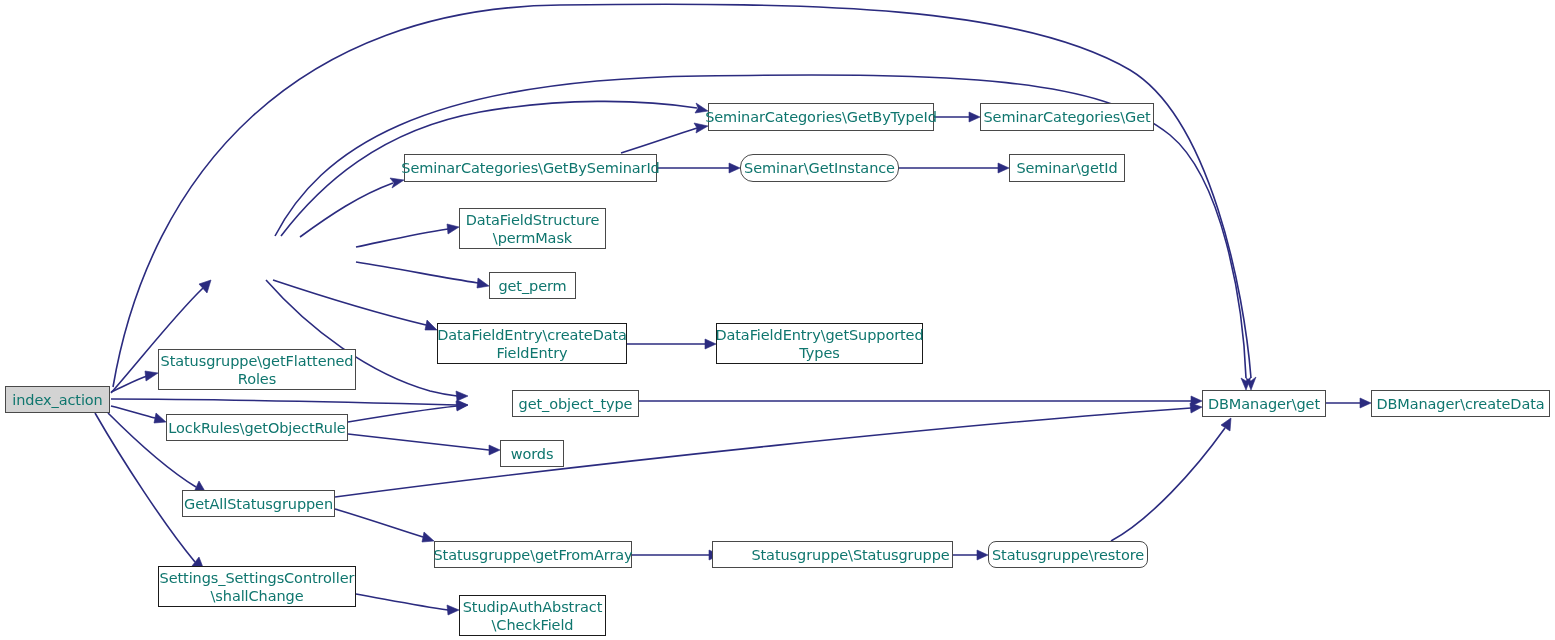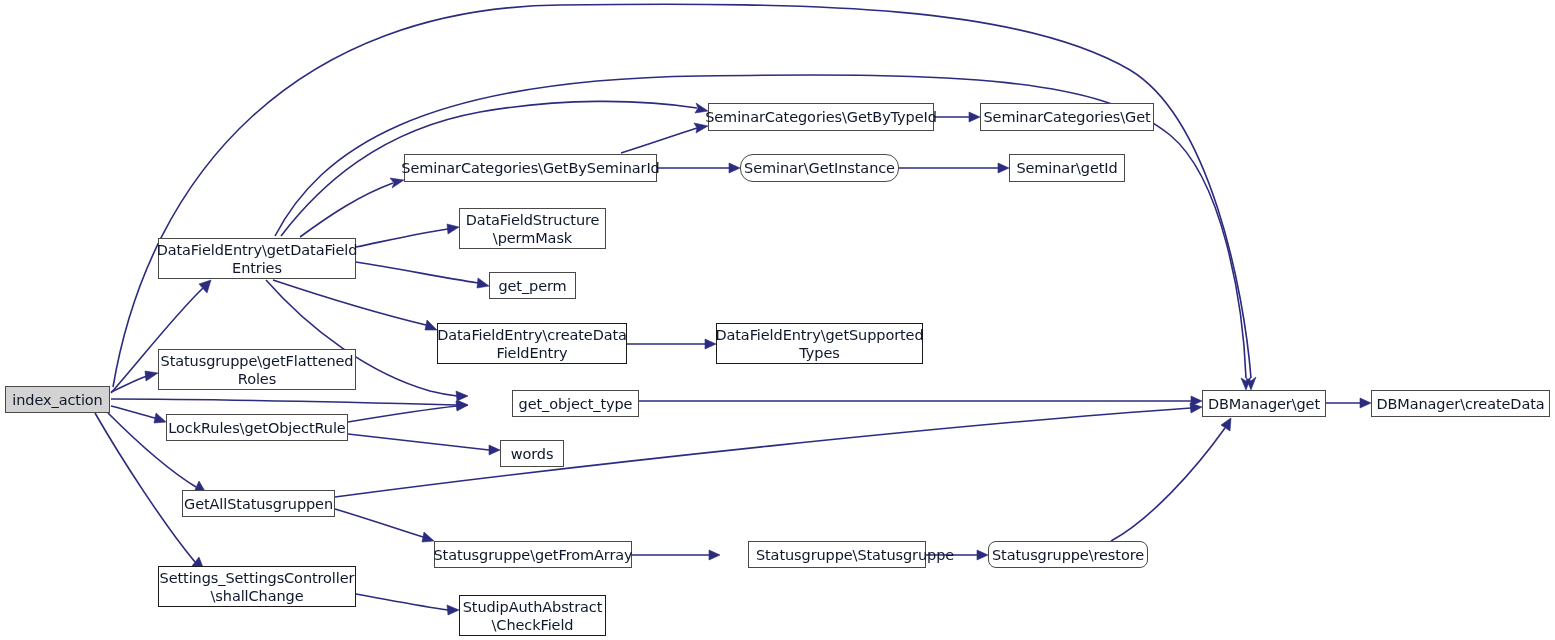--- a/index.html
+++ b/index.html
@@ -44,7 +44,7 @@
     align-items: center;
     justify-content: center;
     text-align: center;
-    color: #0f172a;
+    color: #0f766e;
     font-size: 14.5px;
     line-height: 18px;
     letter-spacing: -0.1px;

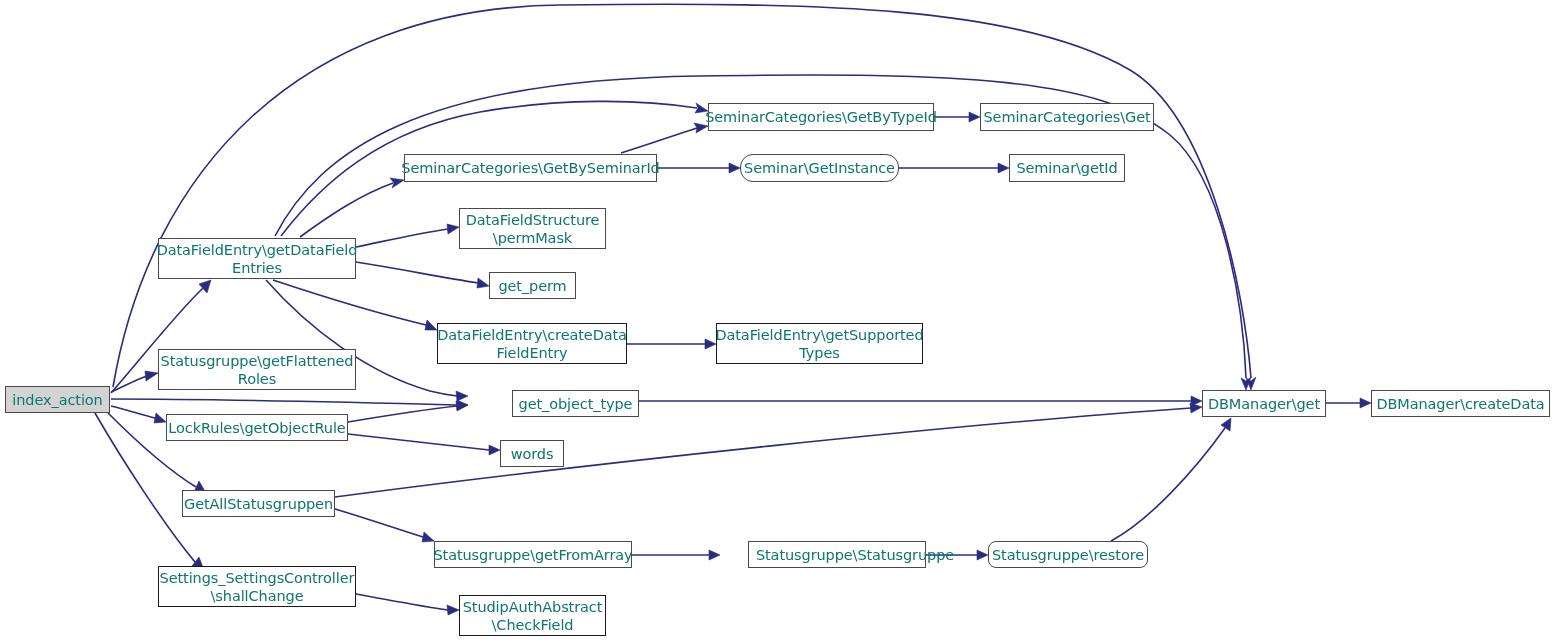--- a/index.html
+++ b/index.html
@@ -215,8 +215,6 @@
 
   <div class="node highlight thick" style="left:5px; top:386px; width:105px; height:27px;">index_action</div>
 
-  <div class="node thick" style="left:158px; top:238px; width:198px; height:41px;">DataFieldEntry\getDataField
-Entries</div>
 
   <div class="node thick" style="left:158px; top:349px; width:198px; height:41px;">Statusgruppe\getFlattened
 Roles</div>

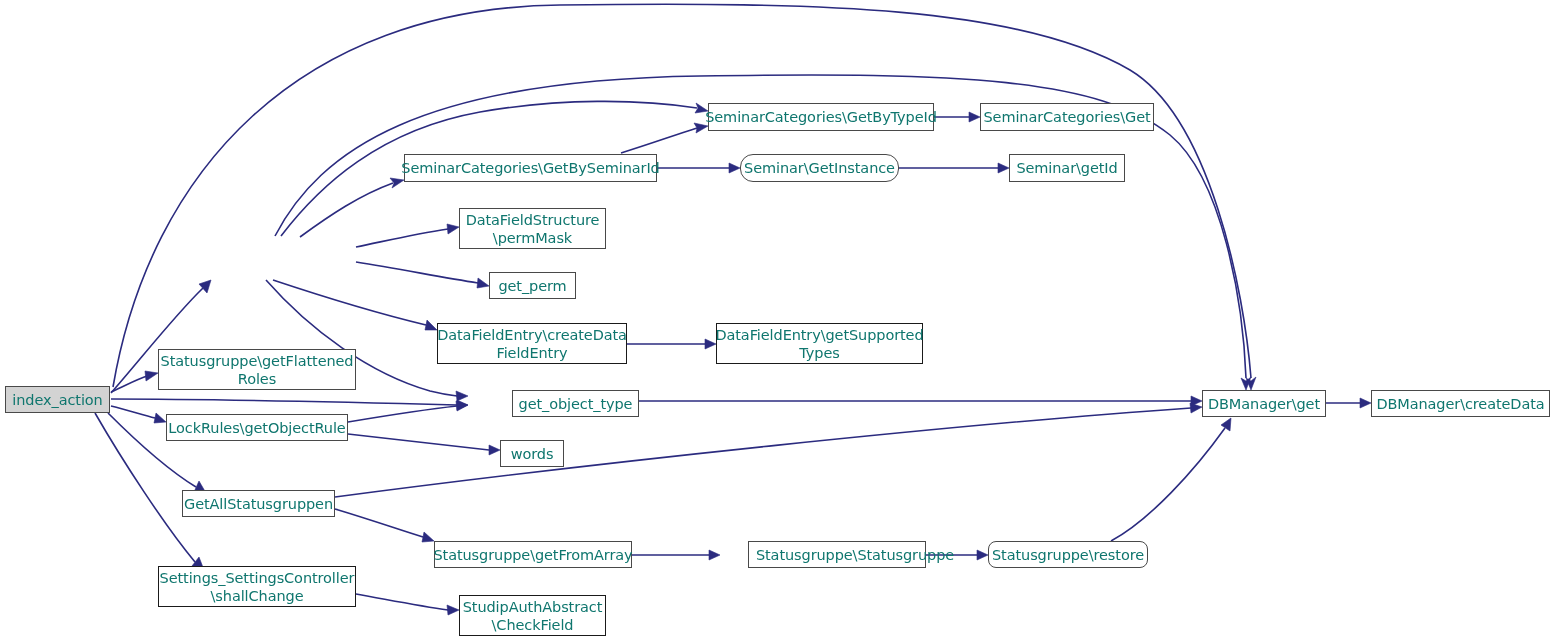--- a/index.html
+++ b/index.html
@@ -252,7 +252,7 @@
   <div class="node" style="left:716px; top:323px; width:207px; height:41px;">DataFieldEntry\getSupported
 Types</div>
 
-  <div class="node thick" style="left:748px; top:541px; width:178px; height:27px;padding-left:40px;">Statusgruppe\Statusgruppe</div>
+  <div class="node thick" style="left:712px; top:541px; width:241px; height:27px;padding-left:40px;">Statusgruppe\Statusgruppe</div>
 
   <div class="node thick" style="left:980px; top:103px; width:174px; height:28px;">SeminarCategories\Get</div>
 

